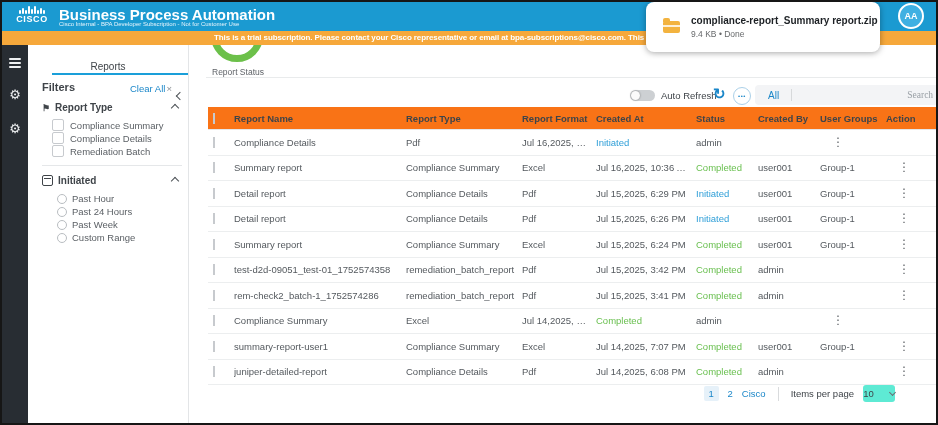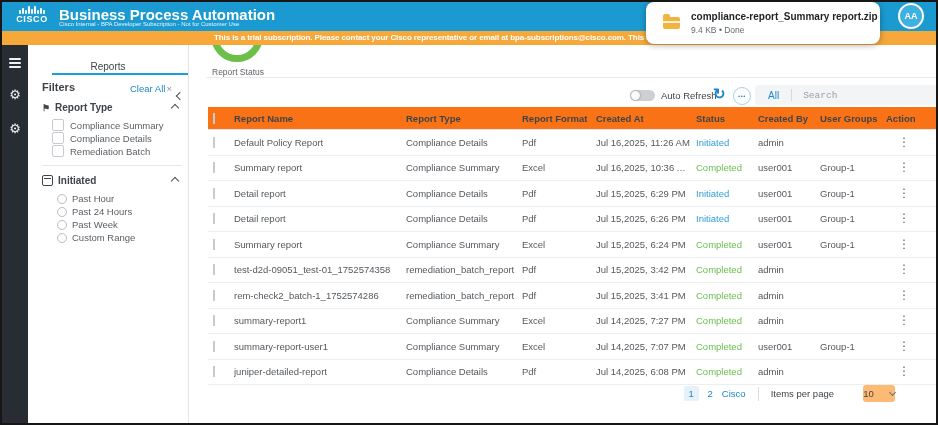--- a/index.html
+++ b/index.html
@@ -29,7 +29,7 @@
      color:#fff;font-size:8px;font-weight:bold;letter-spacing:-.1px;}
 
   
-  .toast{position:absolute;left:644px;top:0;width:234px;height:42px;background:#fff;z-index:20;
+  .toast{position:absolute;left:644px;top:0;width:234px;height:50px;background:#fff;z-index:20;
      border-radius:8px;box-shadow:0 1px 6px rgba(0,0,0,.35);display:flex;align-items:center;gap:11px;
      padding-left:17px;box-sizing:border-box;}
   .folder{width:17px;height:12px;background:#f3b33f;border-radius:2px;position:relative;flex:0 0 auto;}

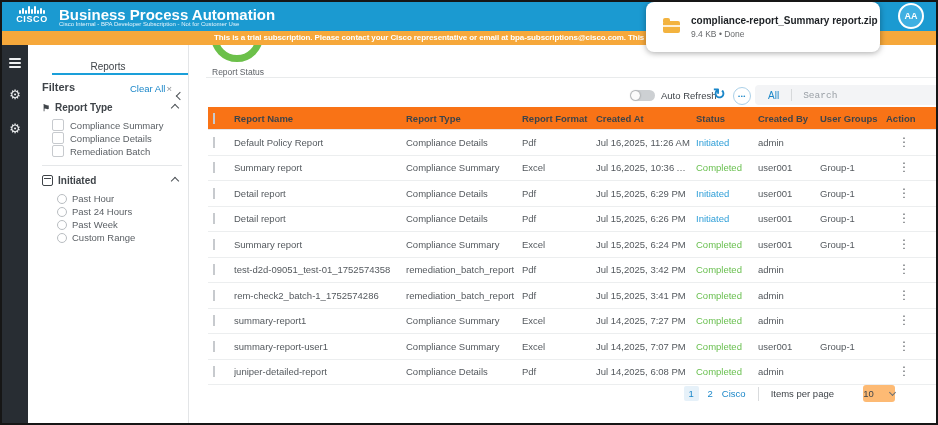--- a/index.html
+++ b/index.html
@@ -93,7 +93,7 @@
   .searchbox .all{font-size:10px;color:#1b87c9;padding:0 12px 0 13px;}
   .searchbox .sdiv{width:1px;height:12px;background:#d7d9db;}
   .searchbox input{border:0;outline:0;background:transparent;font-size:9.5px;color:#54595e;
-     padding-left:11px;width:130px;font-family:Liberation Mono, monospace;}
+     padding-left:11px;width:130px;font-family:Liberation Serif, serif;text-align:right;}
   .searchbox input::placeholder{color:#9aa0a6;}
 
   .table{position:absolute;left:2px;top:62px;width:741px;}

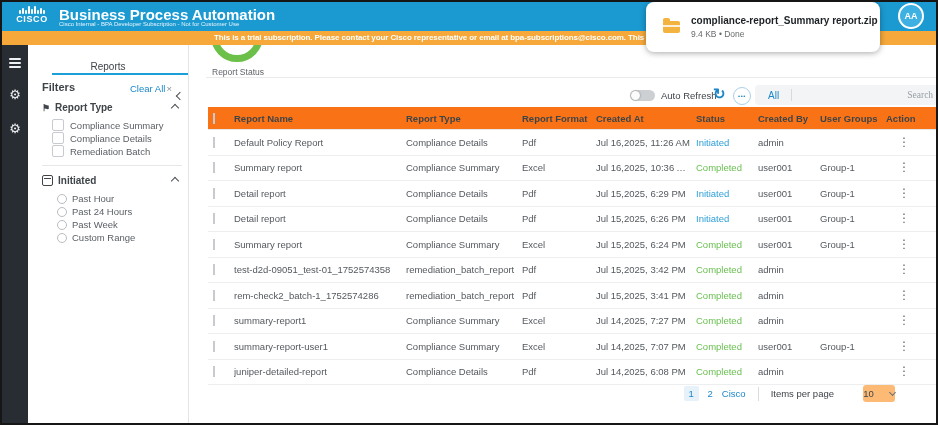--- a/index.html
+++ b/index.html
@@ -252,7 +252,6 @@
 
       <div class="trow">
         <span class="cell cb-cell"><span class="checkbox"></span></span>
-        <span class="cell">Default Policy Report</span>
         <span class="cell">Compliance Details</span>
         <span class="cell">Pdf</span>
         <span class="cell">Jul 16,2025, 11:26 AM</span>

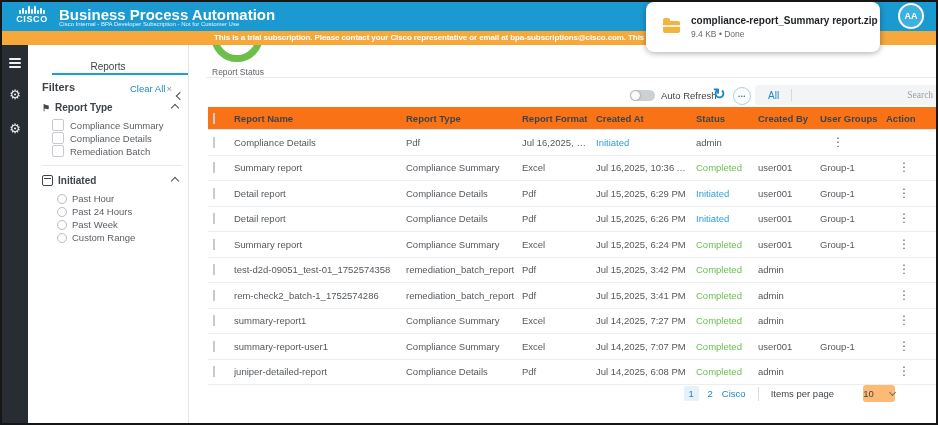--- a/index.html
+++ b/index.html
@@ -328,7 +328,6 @@
       </div>
       <div class="trow">
         <span class="cell cb-cell"><span class="checkbox"></span></span>
-        <span class="cell">summary-report1</span>
         <span class="cell">Compliance Summary</span>
         <span class="cell">Excel</span>
         <span class="cell">Jul 14,2025, 7:27 PM</span>

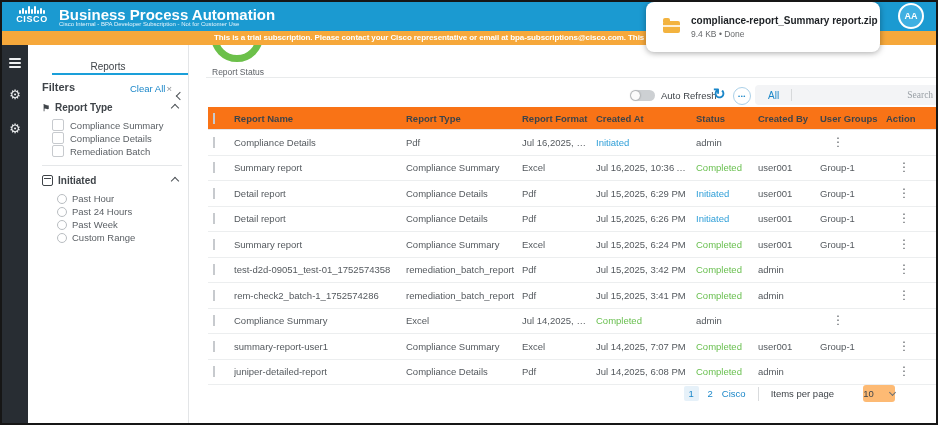--- a/index.html
+++ b/index.html
@@ -113,8 +113,8 @@
   .pg-link{color:#1b87c9;}
   .pg-div{width:1px;height:14px;background:#d9dbdd;margin:0 3px;}
   .pg-label{color:#3f4449;}
-  .pg-select{width:32px;height:17px;background:#fdba74;border-radius:3px;display:flex;align-items:center;
-     justify-content:center;gap:16px;color:#3f4449;margin-left:20px;}
+  .pg-select{width:32px;height:17px;background:#5eead4;border-radius:3px;display:flex;align-items:center;
+     justify-content:center;gap:16px;color:#3f4449;}
   .pg-select .chev{width:4px;height:4px;border-color:#6b7075;margin-top:-2px;}
 </style>
 </head>

